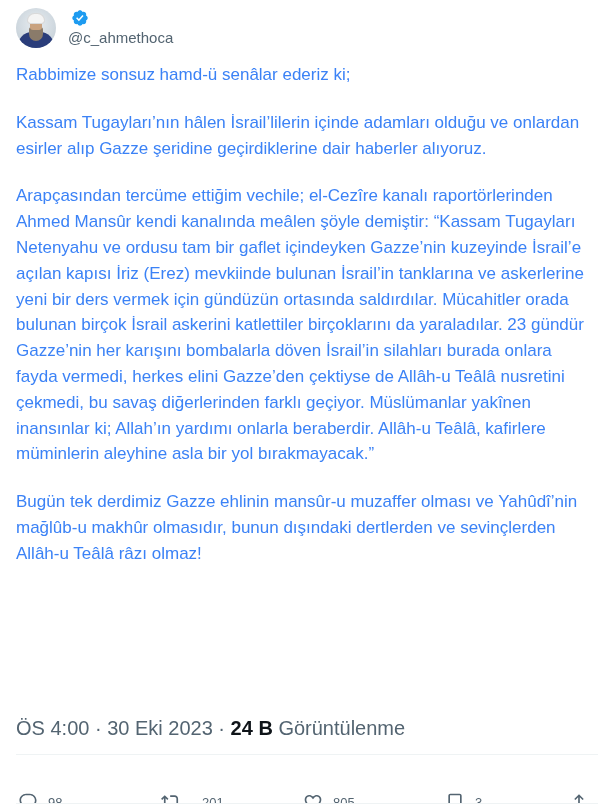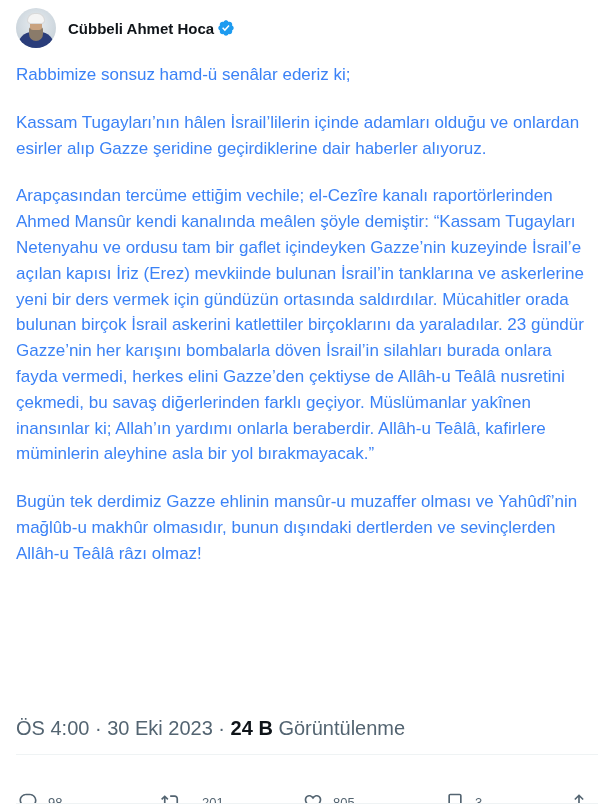--- a/index.html
+++ b/index.html
@@ -53,7 +53,6 @@
   </div>
   <div class="names">
     <div class="name-row">
-      <span class="display-name">Cübbeli Ahmet Hoca</span>
       <svg class="verified" viewBox="0 0 24 24">
         <path fill="#1d9bf0" d="M22.25 12c0-1.43-.88-2.67-2.19-3.34.46-1.39.2-2.9-.81-3.91s-2.52-1.27-3.91-.81c-.66-1.31-1.91-2.19-3.34-2.19s-2.67.88-3.33 2.19c-1.4-.46-2.91-.2-3.92.81s-1.26 2.52-.8 3.91c-1.31.67-2.2 1.91-2.2 3.34s.89 2.67 2.2 3.34c-.46 1.39-.21 2.9.8 3.91s2.52 1.26 3.91.81c.67 1.31 1.91 2.19 3.34 2.19s2.68-.88 3.34-2.19c1.39.45 2.9.2 3.91-.81s1.27-2.52.81-3.91c1.31-.67 2.19-1.91 2.19-3.34z"></path>
         <path fill="#ffffff" d="M10.54 16.2l-3.75-3.74 1.41-1.42 2.26 2.26 4.8-5.23 1.47 1.36-6.19 6.77z"></path>

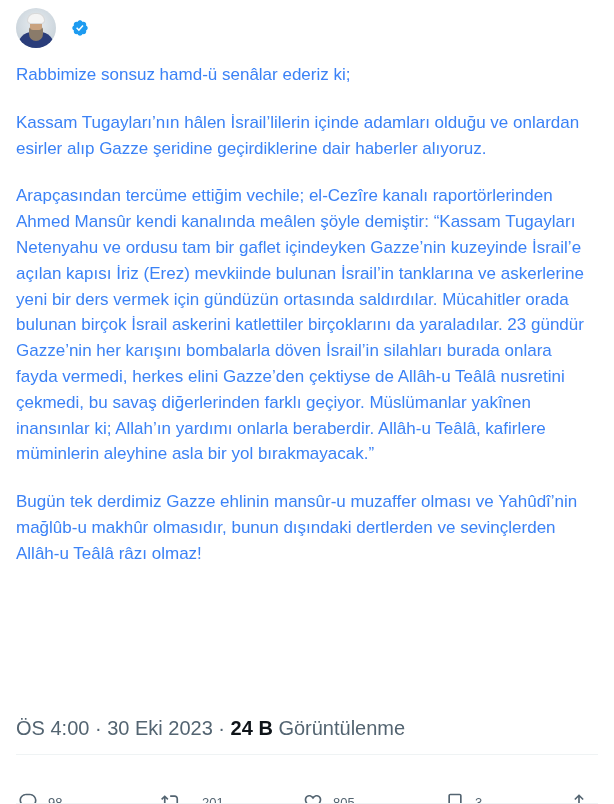--- a/index.html
+++ b/index.html
@@ -58,6 +58,7 @@
         <path fill="#ffffff" d="M10.54 16.2l-3.75-3.74 1.41-1.42 2.26 2.26 4.8-5.23 1.47 1.36-6.19 6.77z"></path>
       </svg>
     </div>
+    <div class="handle">@c_ahmethoca</div>
   </div>
 </div>
 

